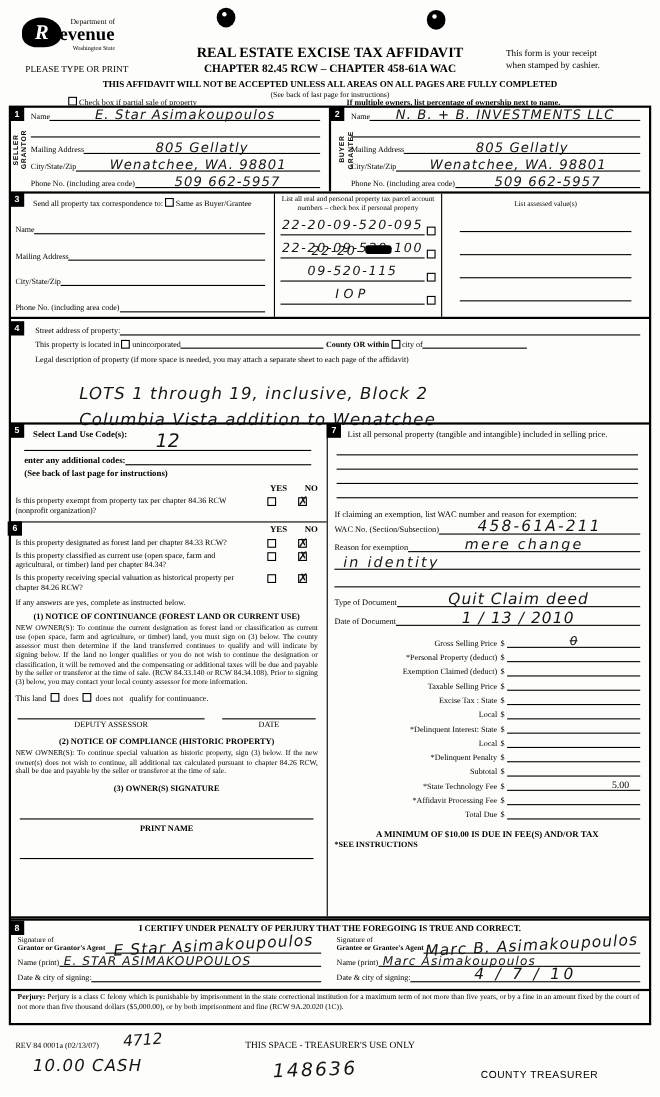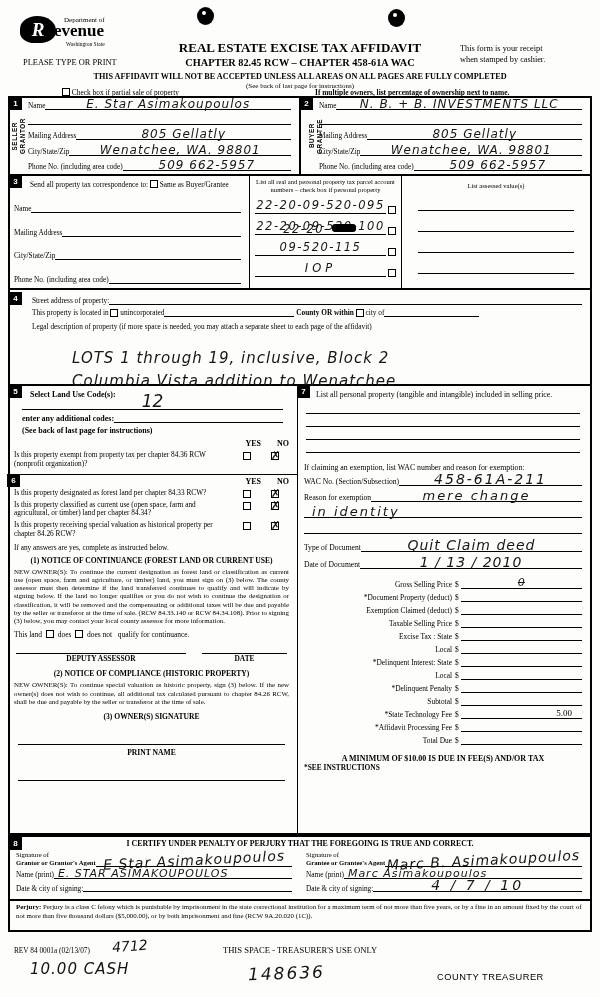--- a/index.html
+++ b/index.html
@@ -431,7 +431,7 @@
               </span>
             </div>
           <div class="frow">
-              <span class="flab">*Document Property (deduct)</span>
+              <span class="flab">*Personal Property (deduct)</span>
               <span class="dol">$</span>
               <span class="ful"></span>
             </div>

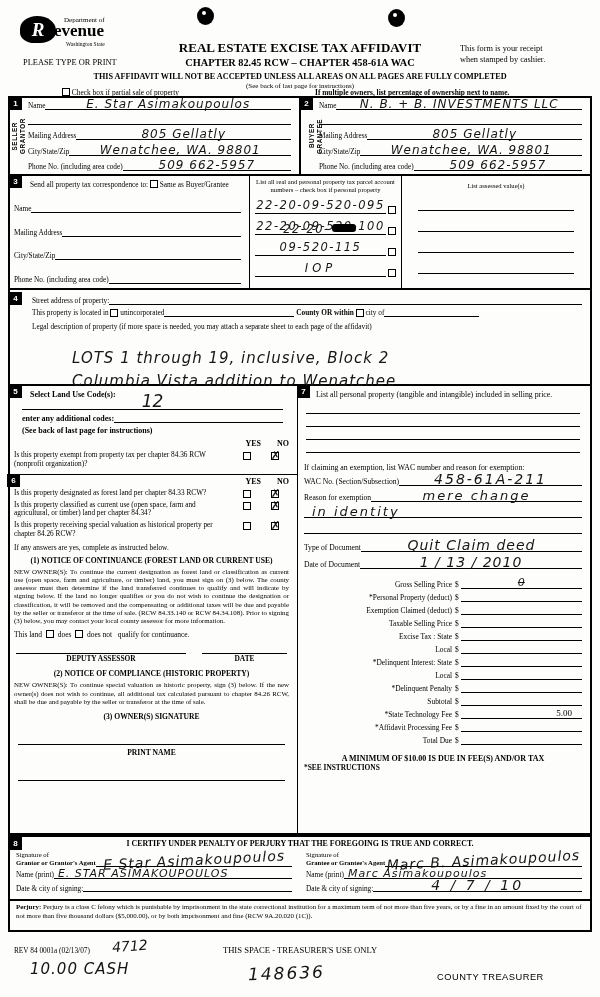--- a/index.html
+++ b/index.html
@@ -56,7 +56,7 @@
 .ctrbold{text-align:center;font-weight:bold;font-size:7.6px;margin-top:4px}
 .wul{border-bottom:1px solid #000;height:12px;margin:0 4px}
 .deprow{display:flex;gap:16px;margin-top:14px;padding:0 2px}
-.deplbls{display:flex;gap:16px;padding:0 2px;font-weight:bold;font-size:7.4px}
+.deplbls{display:flex;gap:16px;padding:0 2px;font-weight:normal;font-size:7.4px}
 .dl2{flex:2;border-bottom:1px solid #000}
 .dl1{flex:1;border-bottom:1px solid #000}
 .dt2{flex:2;text-align:center}

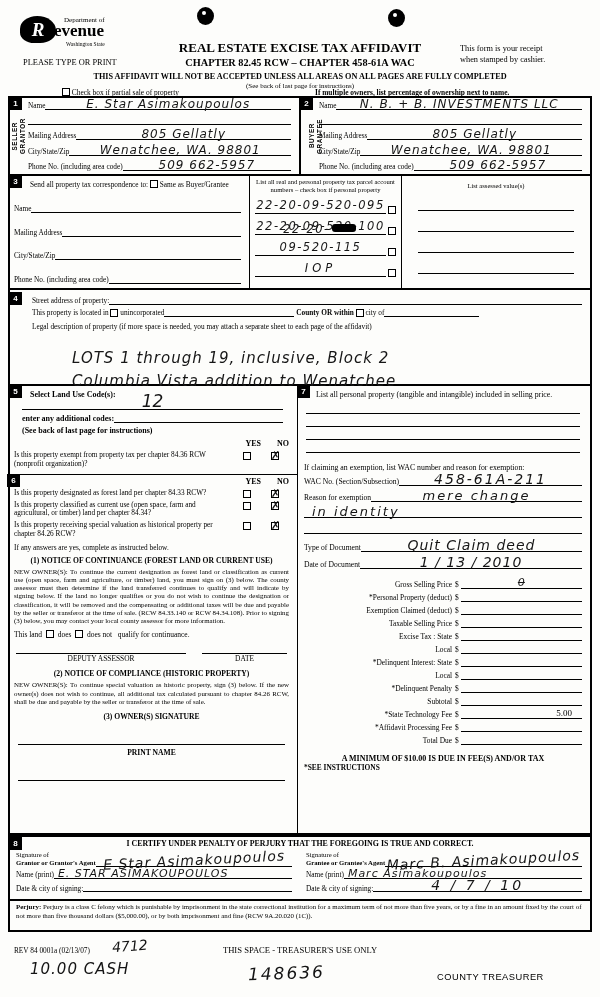--- a/index.html
+++ b/index.html
@@ -81,7 +81,7 @@
 .sigrow{display:flex;align-items:flex-end}
 .sigv{font-size:14px}
 .nmrow{display:flex;align-items:flex-end;margin-top:3px}
-.dtrow{display:flex;align-items:flex-start;margin-top:5px}
+.dtrow{display:flex;align-items:flex-end;margin-top:5px}
 .hwcaps{font-size:11px;letter-spacing:1px}
 #perjury{border-top:2px solid #000;padding:2px 6px;font-size:6.9px;line-height:1.25;margin-top:4px}
 

